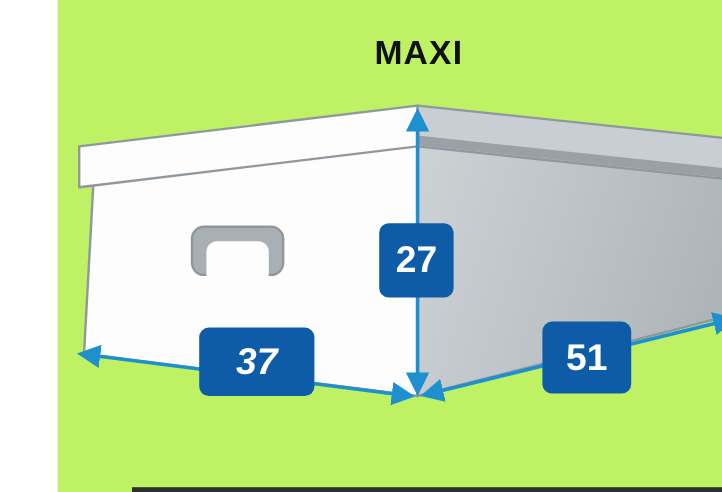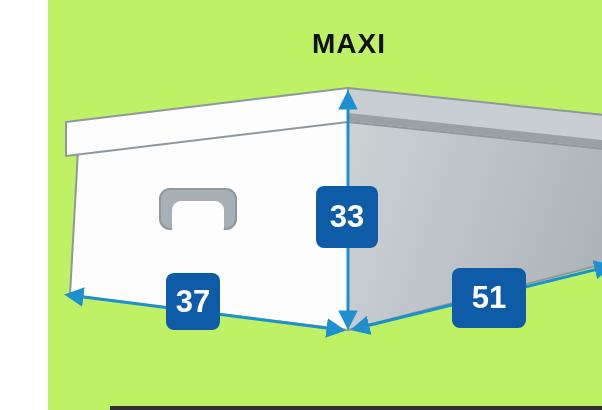--- a/index.html
+++ b/index.html
@@ -114,7 +114,7 @@
     <line class="arrow" x1="306" y1="329" x2="562" y2="266" marker-start="url(#ah)" marker-end="url(#ah)"></line>
   </svg>
 
-  <div class="badge" style="left:268px; top:186px; width:62px; height:62px;">33</div>
+  <div class="badge" style="left:268px; top:186px; width:62px; height:62px;">27</div>
   <div class="badge" style="left:118px; top:273px; width:54px; height:57px;">37</div>
   <div class="badge" style="left:404px; top:268px; width:74px; height:60px;">51</div>
 

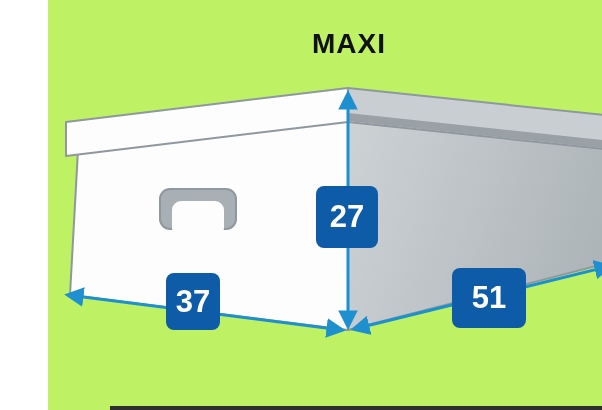--- a/index.html
+++ b/index.html
@@ -115,7 +115,7 @@
   </svg>
 
   <div class="badge" style="left:268px; top:186px; width:62px; height:62px;">27</div>
-  <div class="badge" style="left:118px; top:273px; width:54px; height:57px;">37</div>
+  <div class="badge" style="left:118px; top:273px; width:96px; height:57px;font-style:italic;">37</div>
   <div class="badge" style="left:404px; top:268px; width:74px; height:60px;">51</div>
 
   <div class="bottom-rule"></div>

